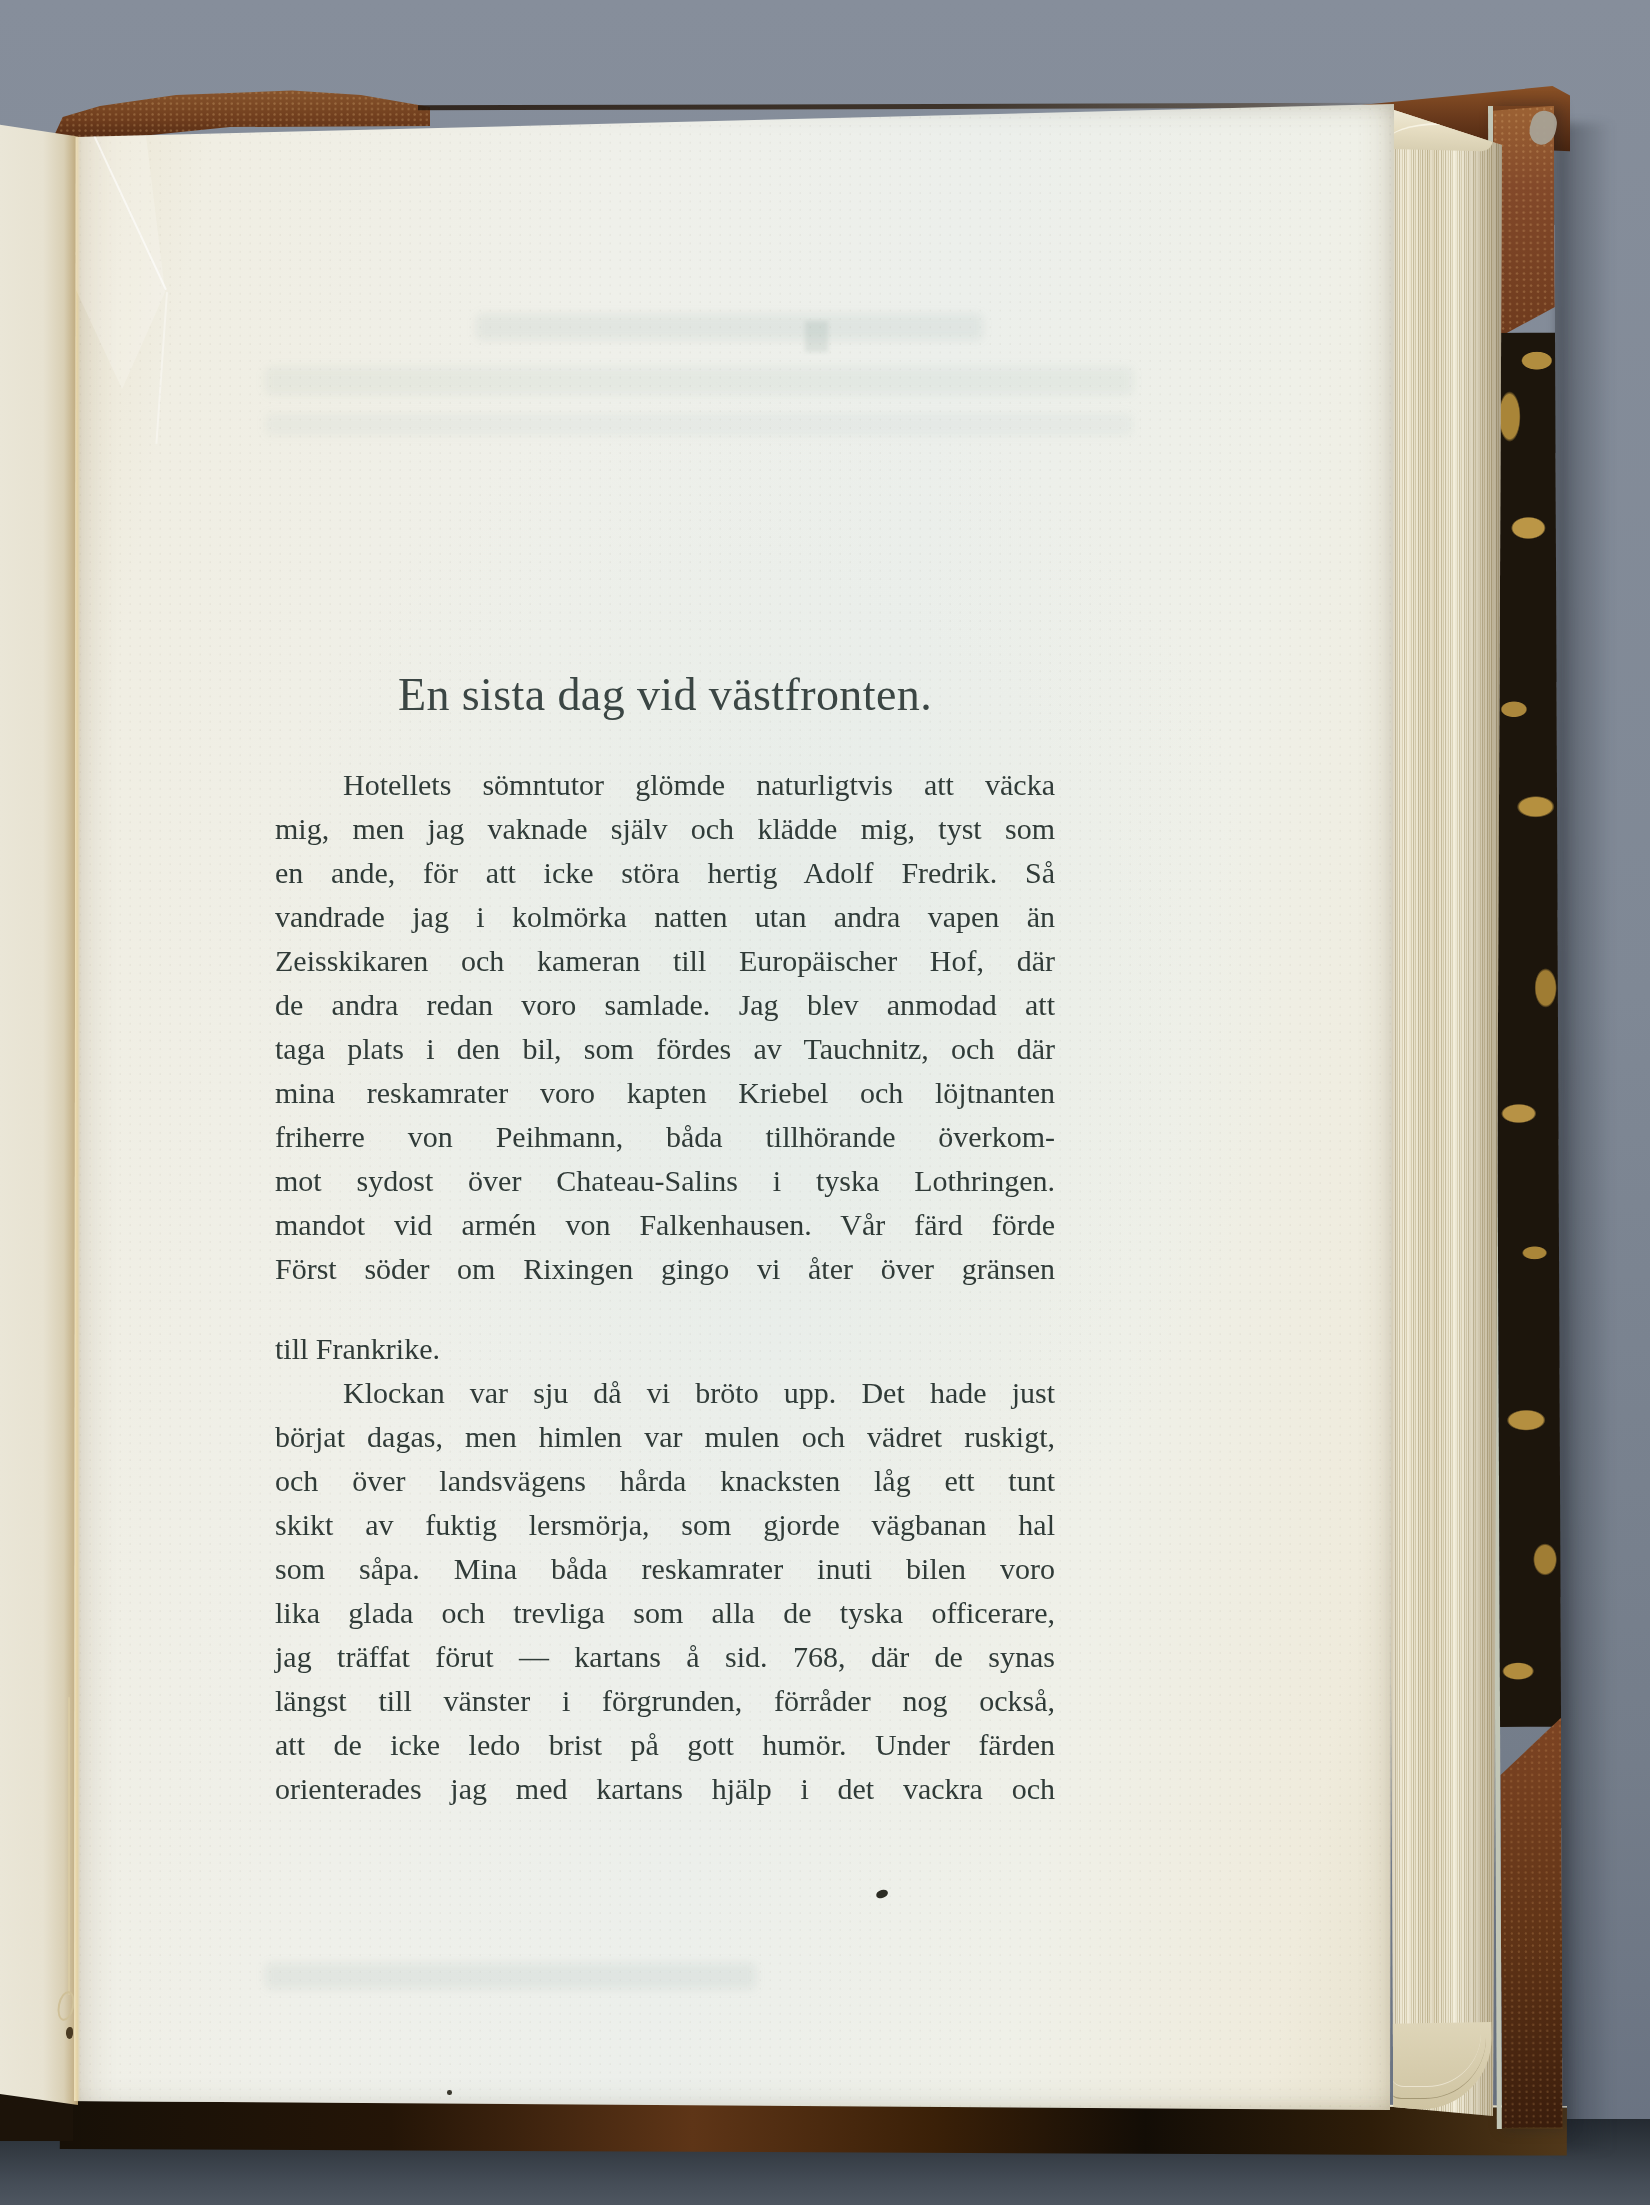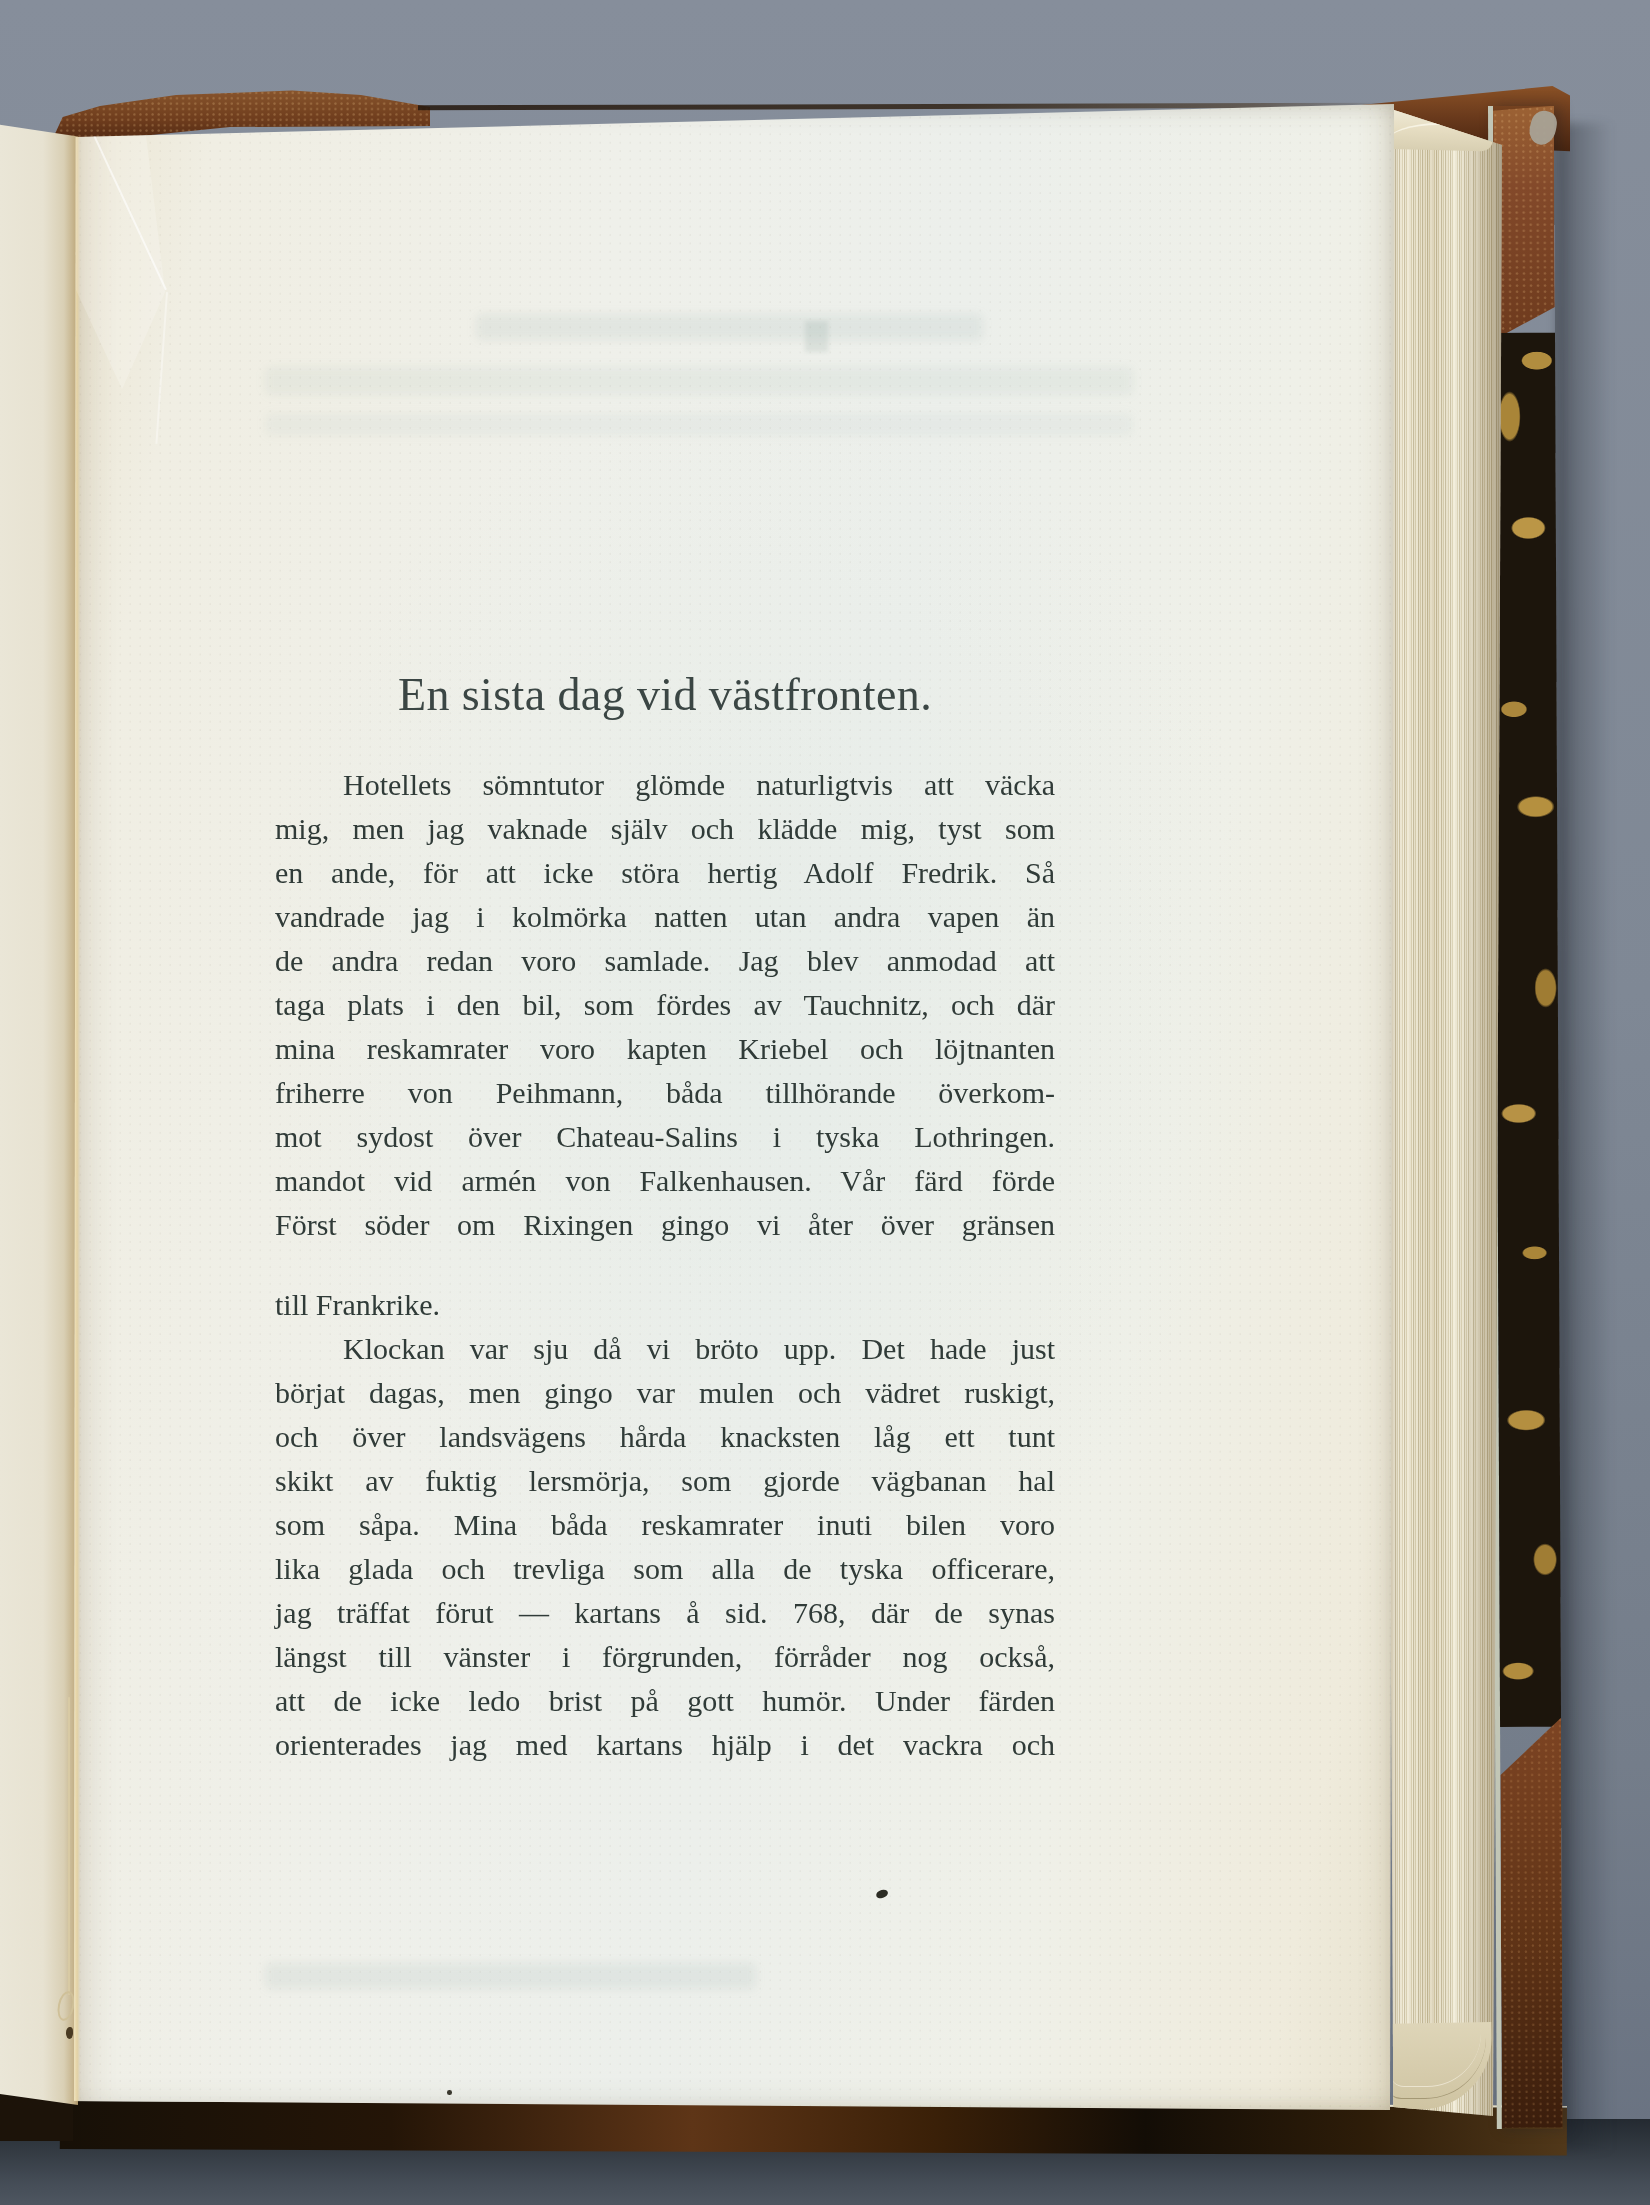--- a/index.html
+++ b/index.html
@@ -198,6 +198,7 @@
       <div class="bline just">mig, men jag vaknade själv och klädde mig, tyst som</div>
       <div class="bline just">en ande, för att icke störa hertig Adolf Fredrik. Så</div>
       <div class="bline just">vandrade jag i kolmörka natten utan andra vapen än</div>
+      <div class="bline just">Zeisskikaren och kameran till Europäischer Hof, där</div>
       <div class="bline just">de andra redan voro samlade. Jag blev anmodad att</div>
       <div class="bline just">taga plats i den bil, som fördes av Tauchnitz, och där</div>
       <div class="bline just">mina reskamrater voro kapten Kriebel och löjtnanten</div>

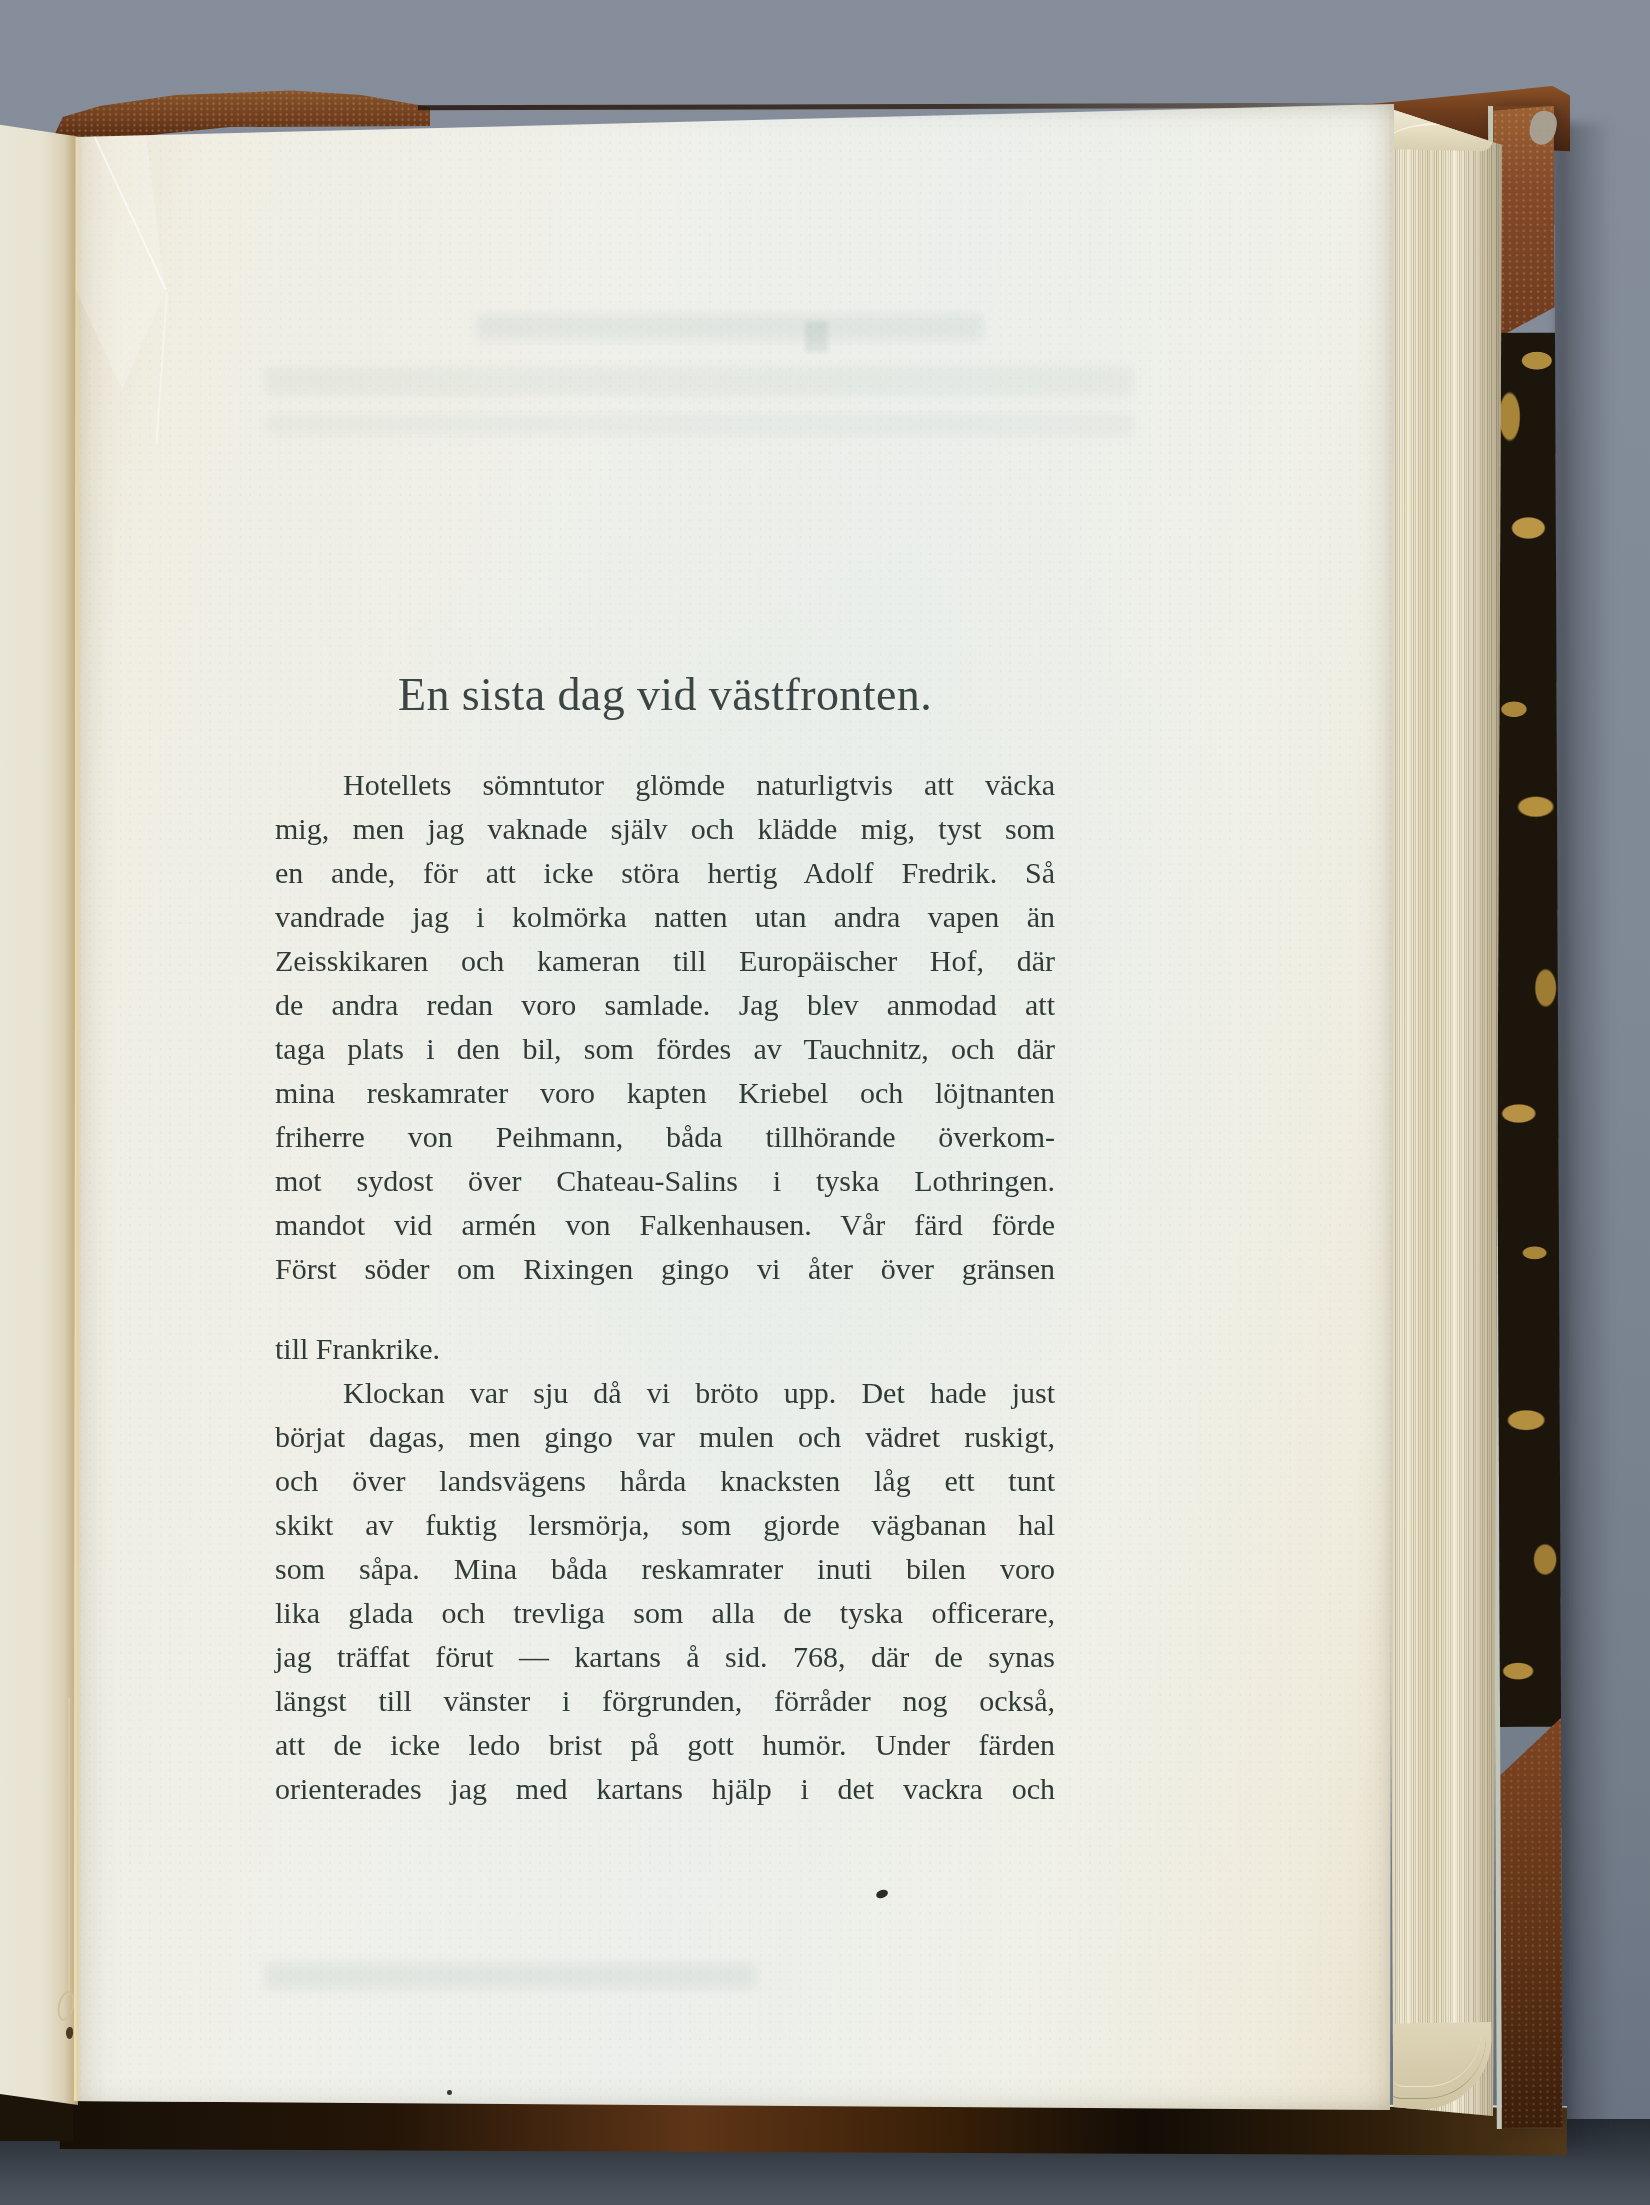--- a/index.html
+++ b/index.html
@@ -208,7 +208,7 @@
       <div class="bline just">Först söder om Rixingen gingo vi åter över gränsen</div>
       <div class="bline just pend">till Frankrike.</div>
       <div class="bline just ind">Klockan var sju då vi bröto upp. Det hade just</div>
-      <div class="bline just">börjat dagas, men gingo var mulen och vädret ruskigt,</div>
+      <div class="bline just">börjat dagas, men himlen var mulen och vädret ruskigt,</div>
       <div class="bline just">och över landsvägens hårda knacksten låg ett tunt</div>
       <div class="bline just">skikt av fuktig lersmörja, som gjorde vägbanan hal</div>
       <div class="bline just">som såpa. Mina båda reskamrater inuti bilen voro</div>

